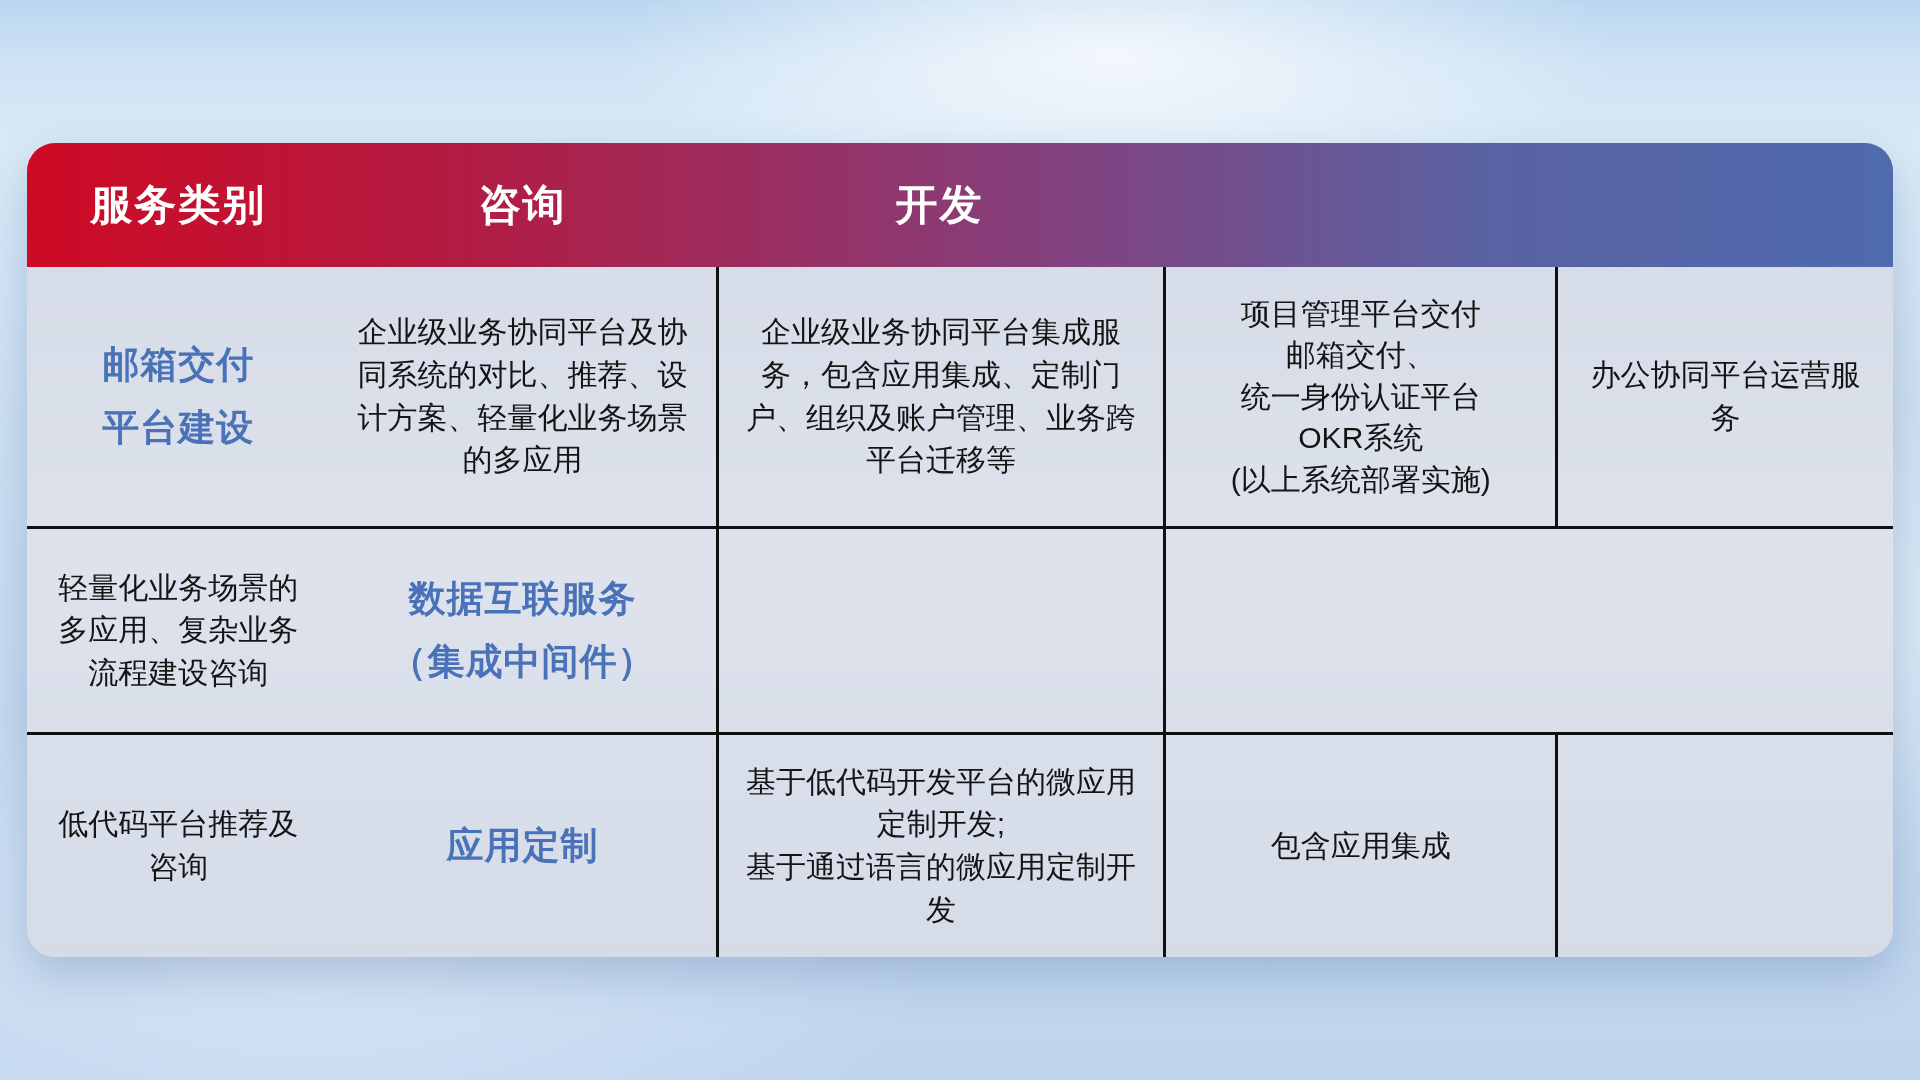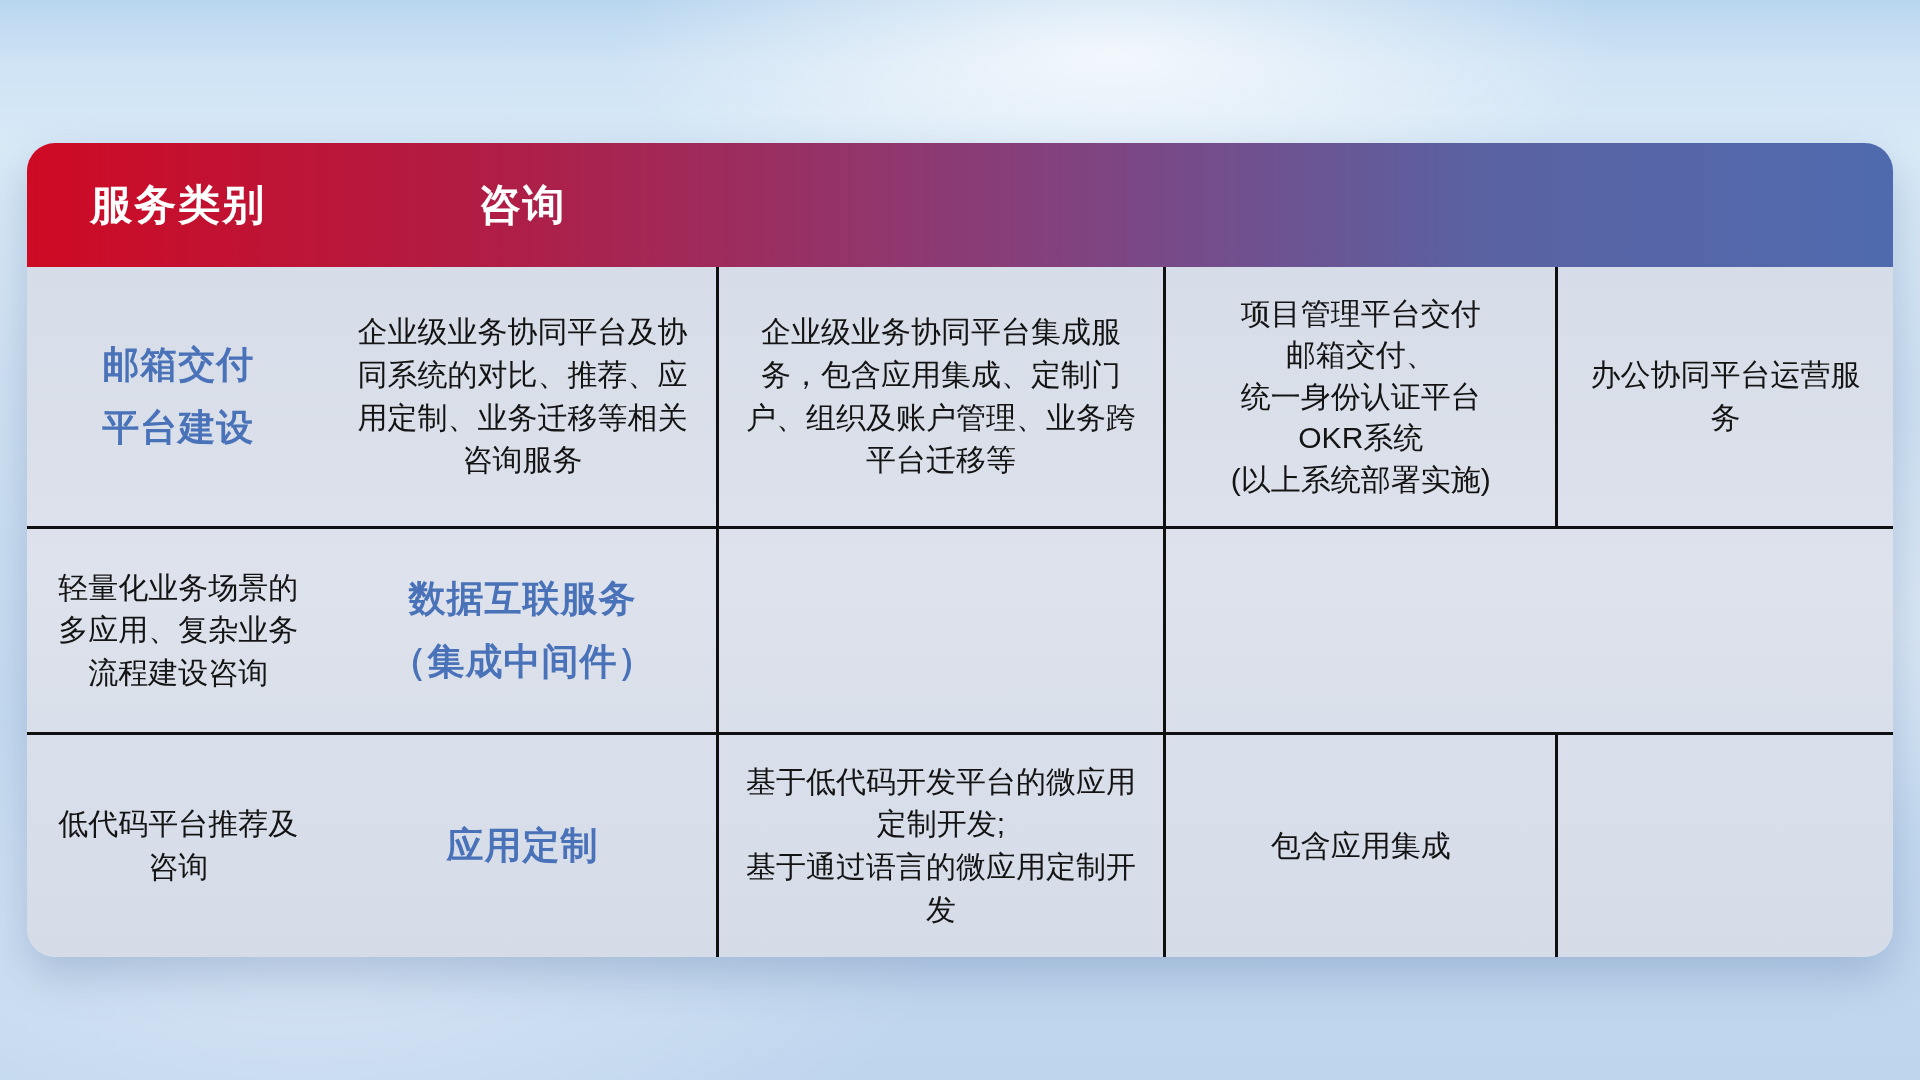--- a/index.html
+++ b/index.html
@@ -101,6 +101,7 @@
     <div class="thead">
       <div class="th">服务类别</div>
       <div class="th">咨询</div>
+      <div class="th">开发</div>
     </div>
 
     <div class="tbody">

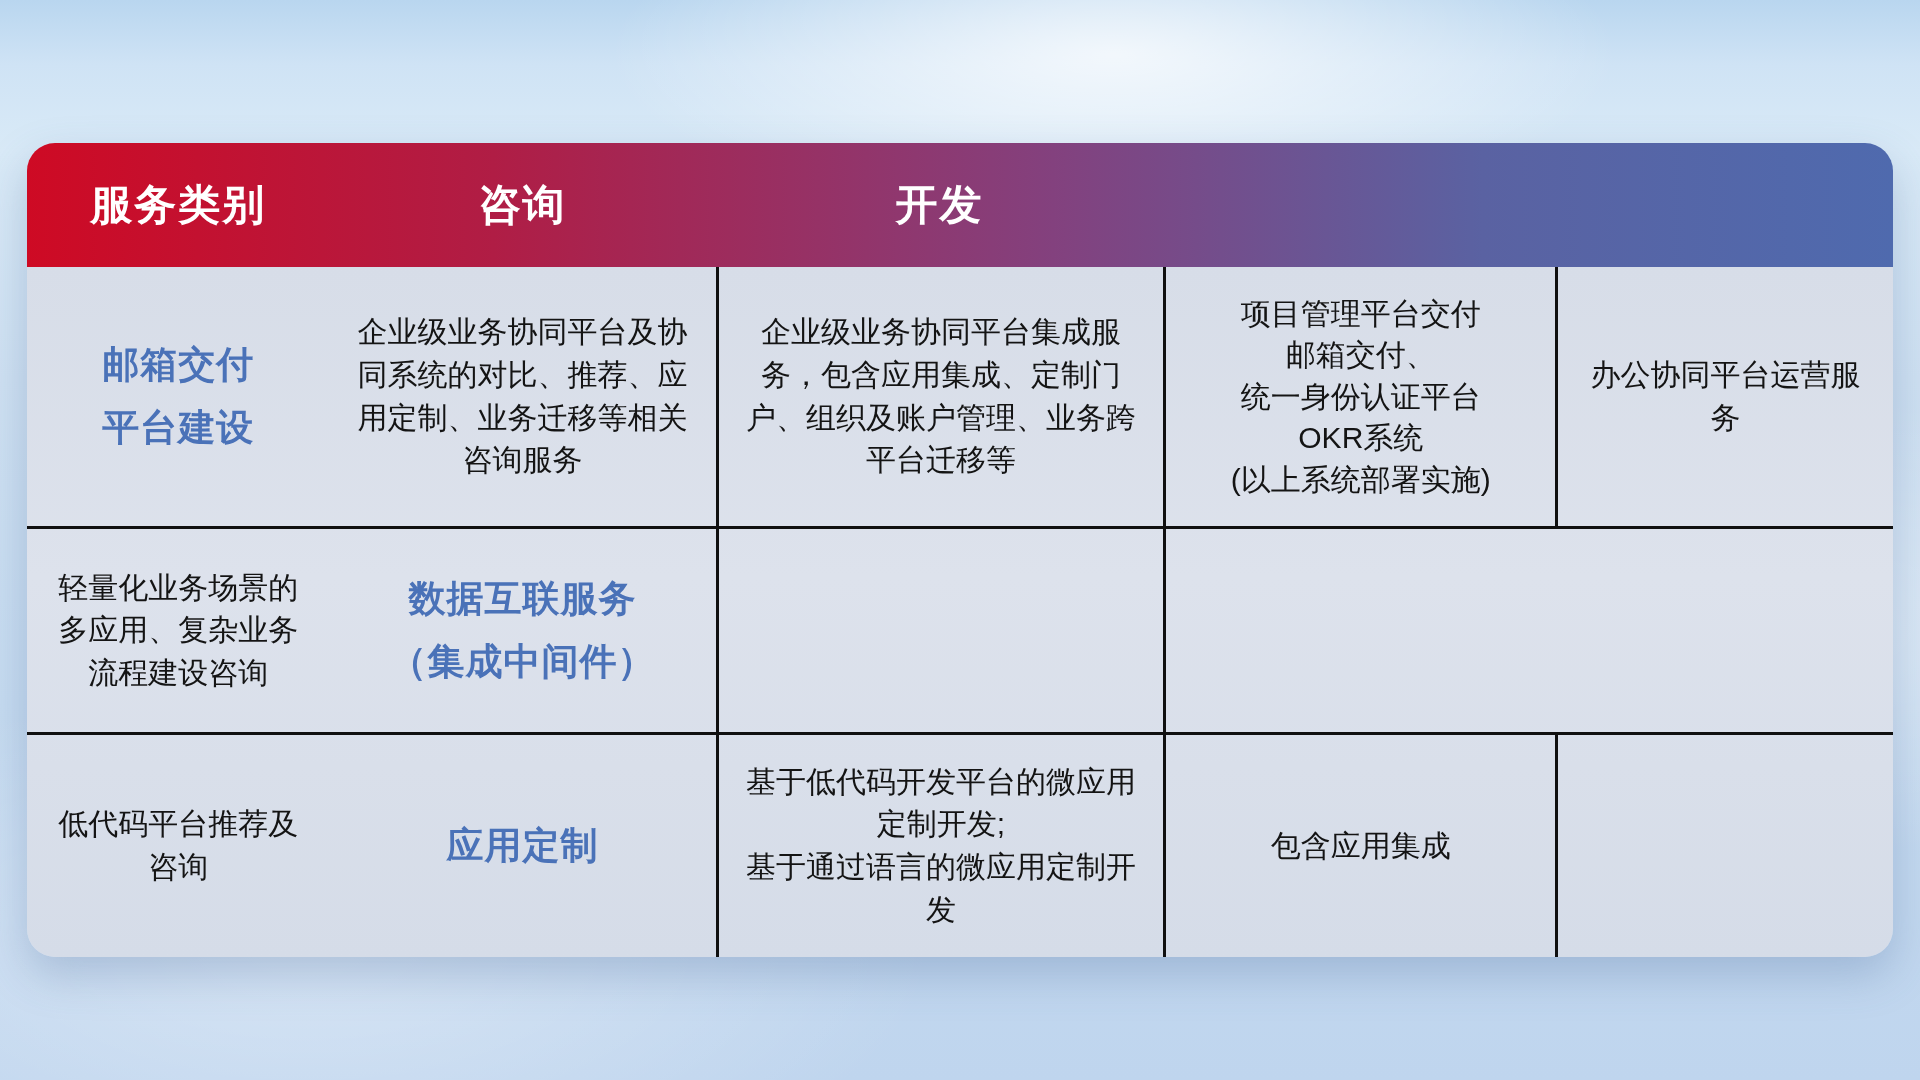--- a/index.html
+++ b/index.html
@@ -109,7 +109,7 @@
       <div class="tr">
         <div class="td cat">邮箱交付
 平台建设</div>
-        <div class="td">企业级业务协同平台及协同系统的对比、推荐、应用定制、业务迁移等相关咨询服务</div>
+        <div class="td">企业级业务协同平台及协同系统的对比、推荐、设计方案、轻量化业务场景的多应用</div>
         <div class="td bl">企业级业务协同平台集成服务，包含应用集成、定制门户、组织及账户管理、业务跨平台迁移等</div>
         <div class="td bl tight">项目管理平台交付
 邮箱交付、

